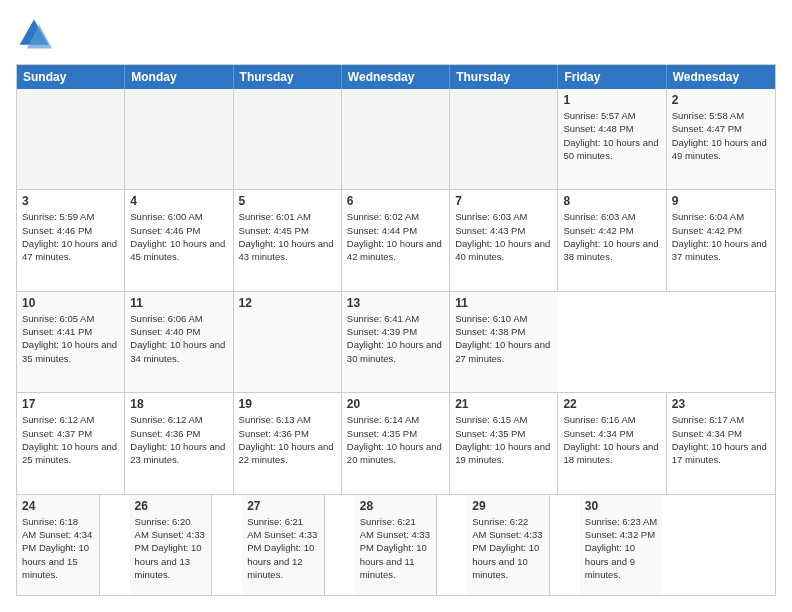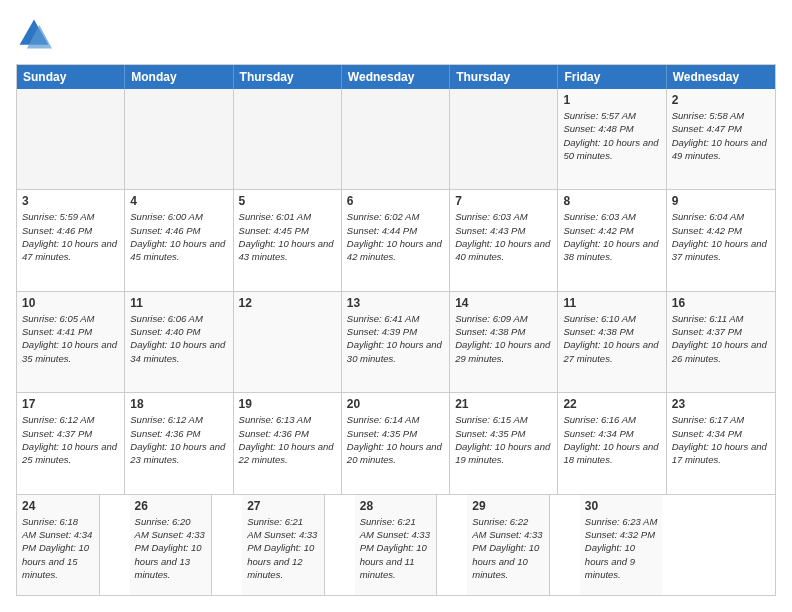--- a/index.html
+++ b/index.html
@@ -105,7 +105,6 @@
       font-size: 9.5px;
       line-height: 1.4;
       color: #333;
-      font-style: italic;
     }
   </style>
 </head>

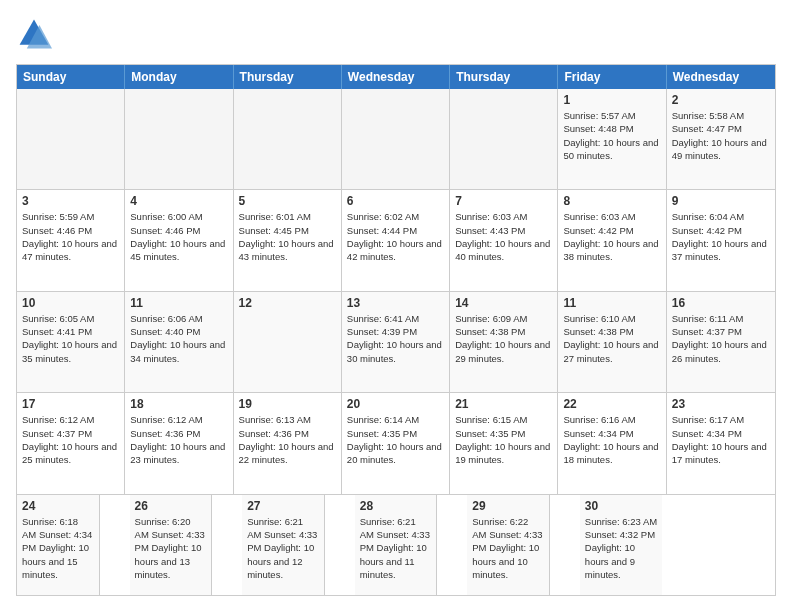--- a/index.html
+++ b/index.html
@@ -237,13 +237,6 @@
 and 30 minutes.</div>
           </div>
           <div class="cal-cell alt">
-            <span class="day-num">14</span>
-            <div class="cell-info">Sunrise: 6:09 AM
-Sunset: 4:38 PM
-Daylight: 10 hours
-and 29 minutes.</div>
-          </div>
-          <div class="cal-cell alt">
             <span class="day-num">11</span>
             <div class="cell-info">Sunrise: 6:10 AM
 Sunset: 4:38 PM

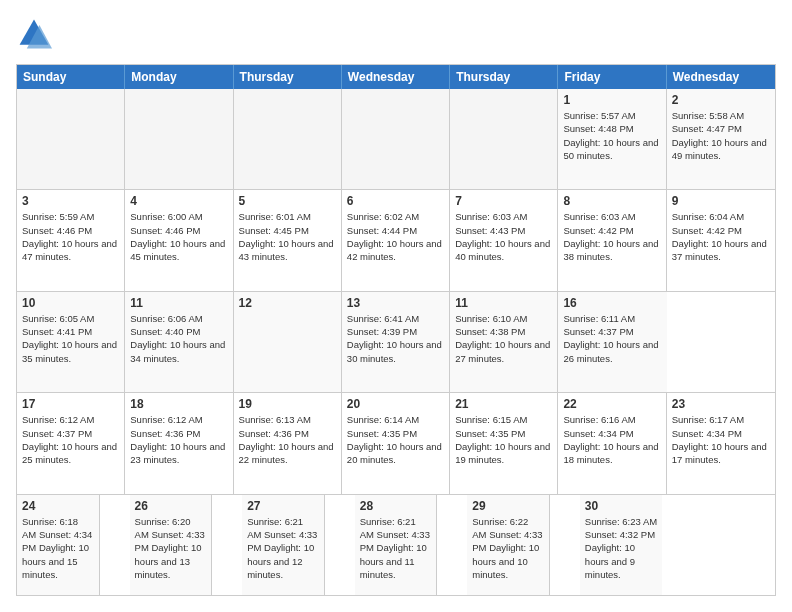--- a/index.html
+++ b/index.html
@@ -243,13 +243,6 @@
 Daylight: 10 hours
 and 27 minutes.</div>
           </div>
-          <div class="cal-cell alt">
-            <span class="day-num">16</span>
-            <div class="cell-info">Sunrise: 6:11 AM
-Sunset: 4:37 PM
-Daylight: 10 hours
-and 26 minutes.</div>
-          </div>
         </div>
         <div class="cal-row">
           <div class="cal-cell">

